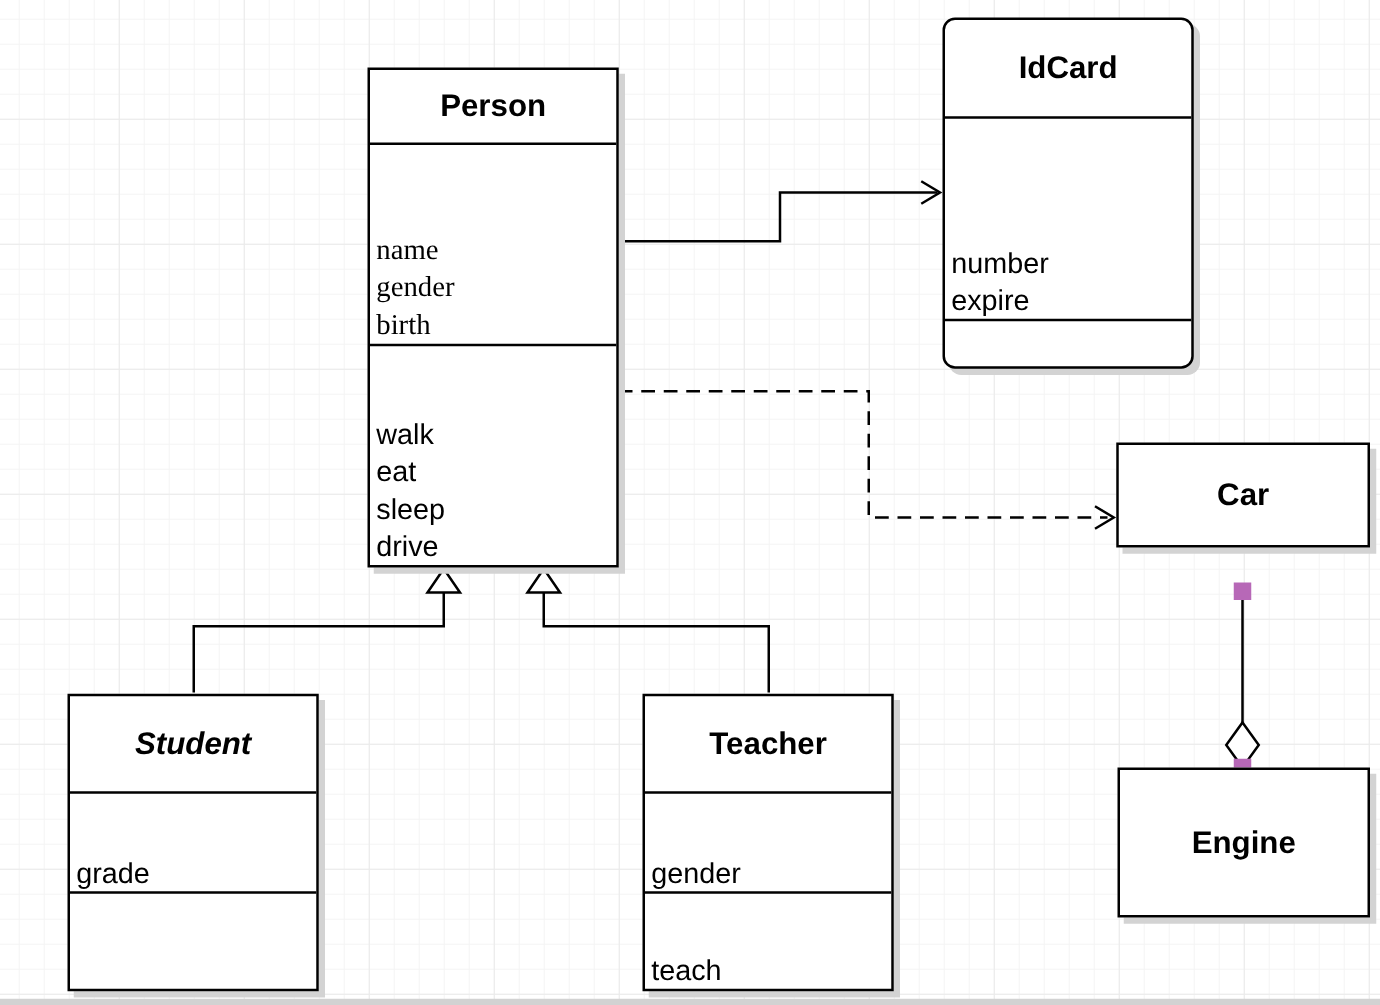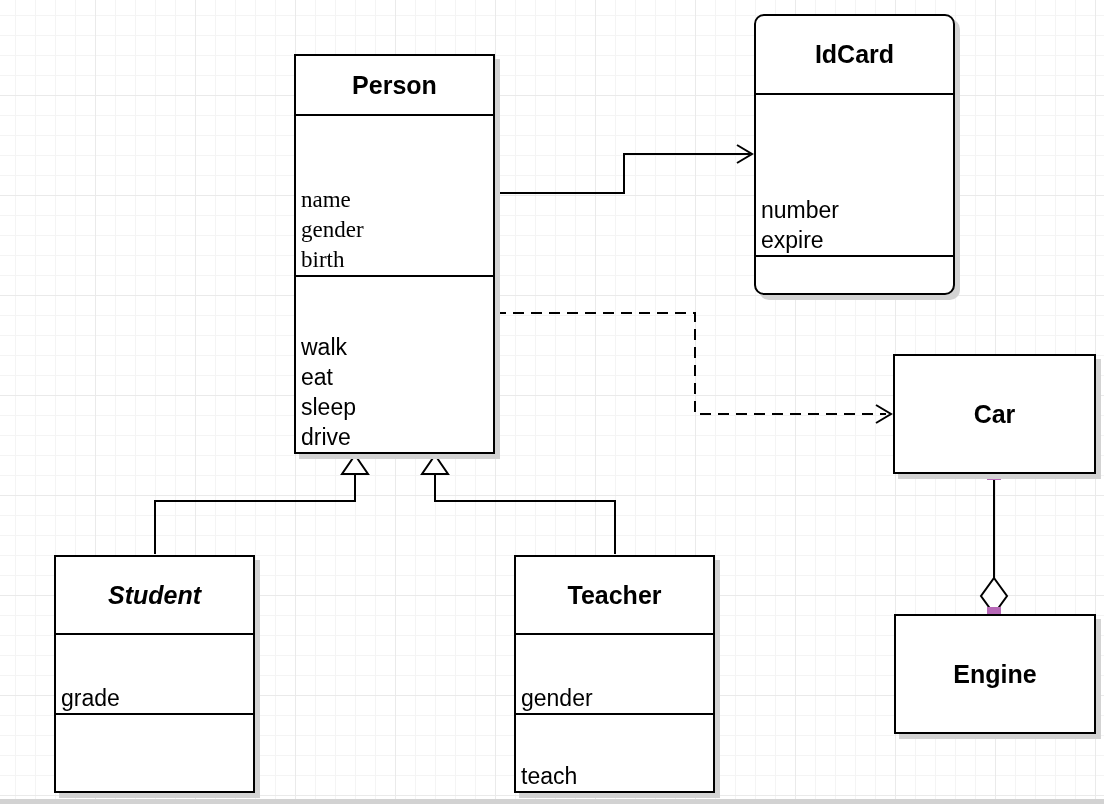--- a/index.html
+++ b/index.html
@@ -63,7 +63,7 @@
   #box-idcard .attrs        { height: 162px; }
   #box-idcard .methods      { flex: 1 1 auto; }
 
-  #box-car     { left: 893px; top: 354px; width: 203px; height: 120px; }
+  #box-car     { left: 893px; top: 354px; width: 203px; height: 84px; }
   #box-engine  { left: 894px; top: 614px; width: 202px; height: 120px; }
 
   #box-student { left: 54px;  top: 555px; width: 201px; height: 238px; }

